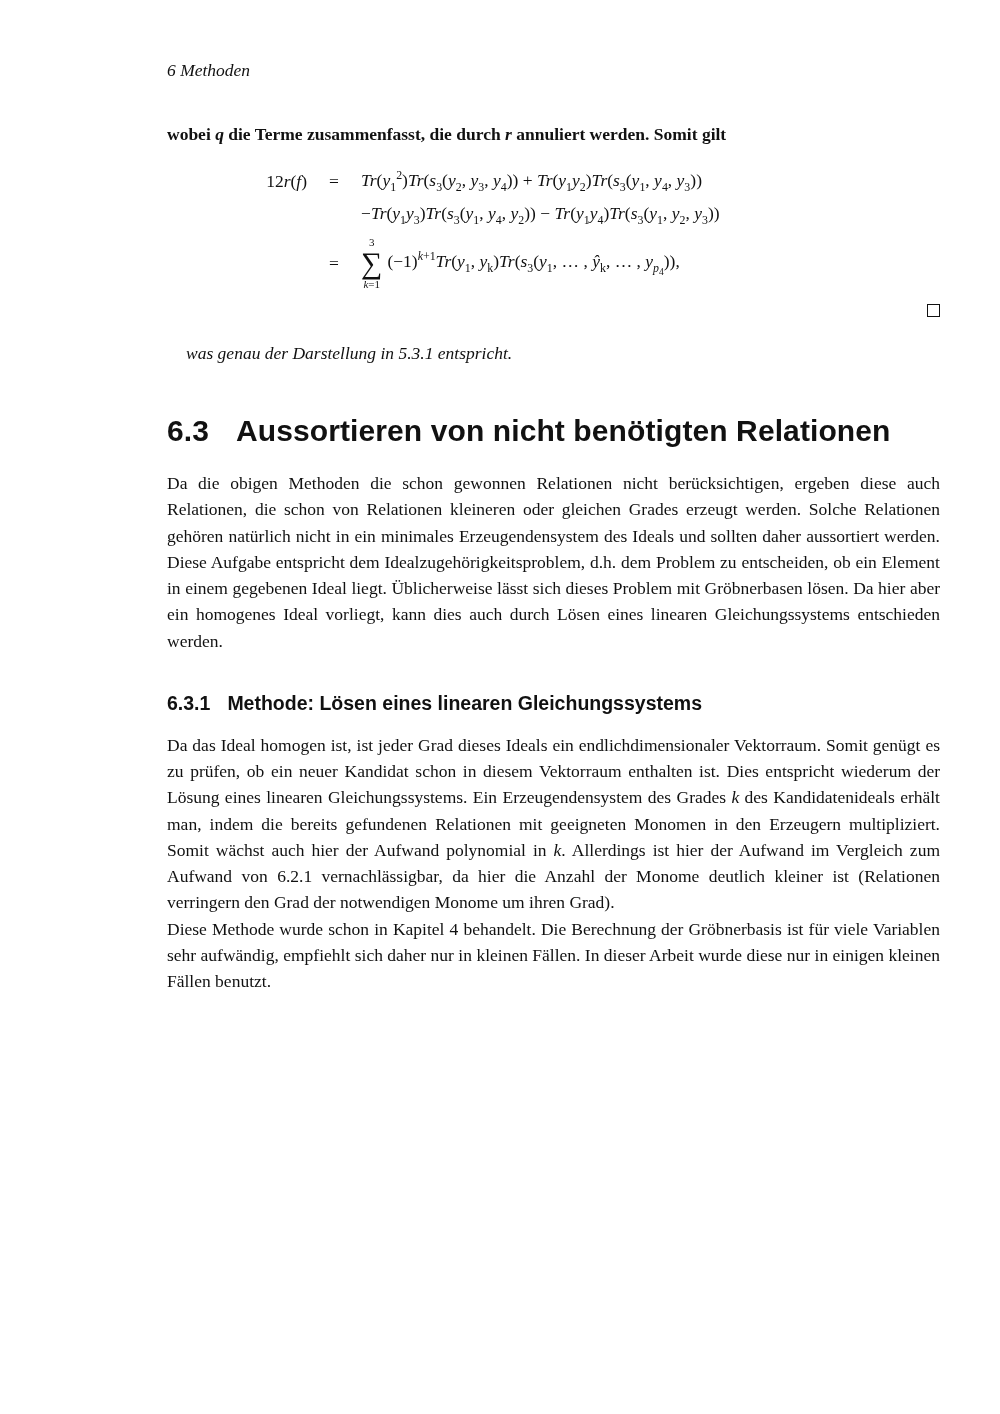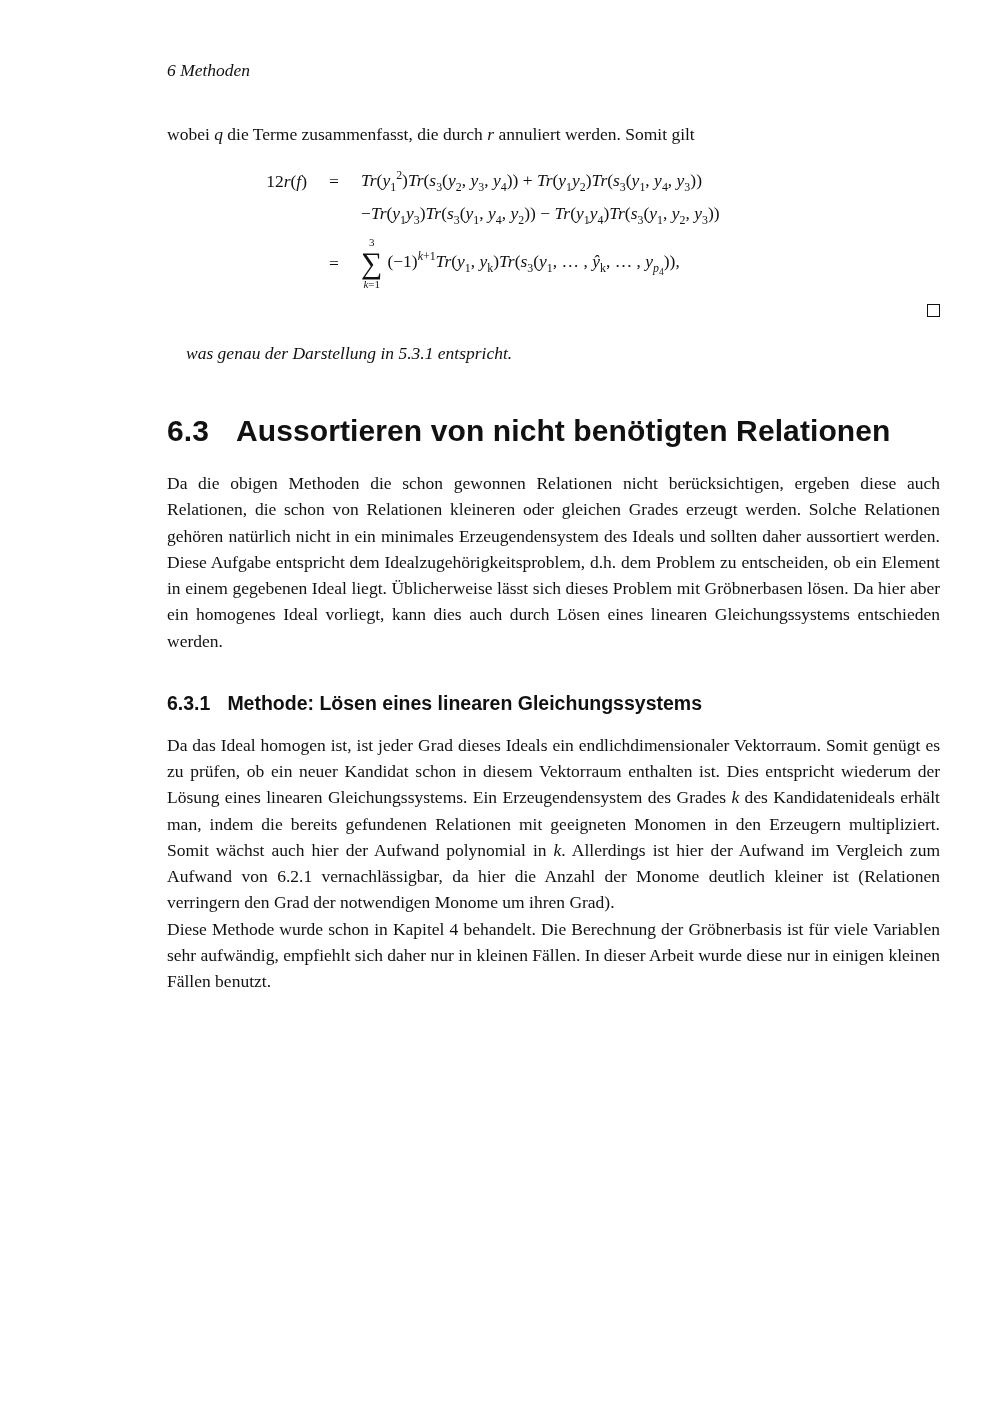--- a/index.html
+++ b/index.html
@@ -24,7 +24,7 @@
     line-height: 1.5;
     margin: 0;
   }
-  .intro { margin-bottom: 18px; }
+  .intro { margin-bottom: 18px; font-weight: bold; }
   i { font-style: italic; }
   sub { font-size: 68%; }
   sup { font-size: 68%; }

